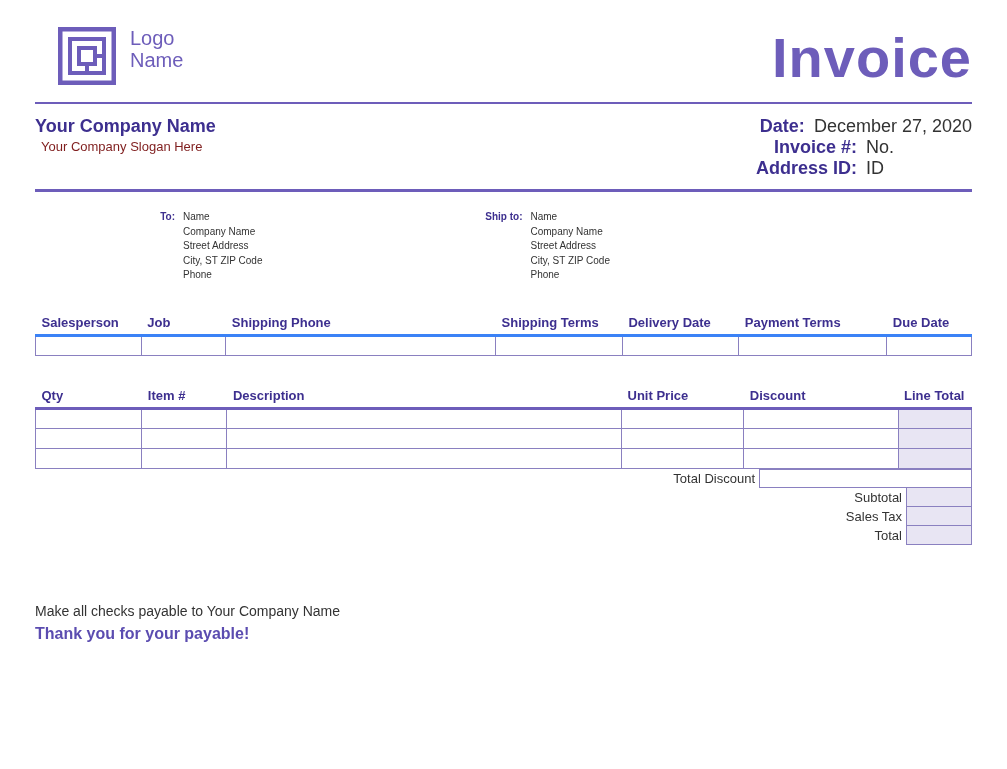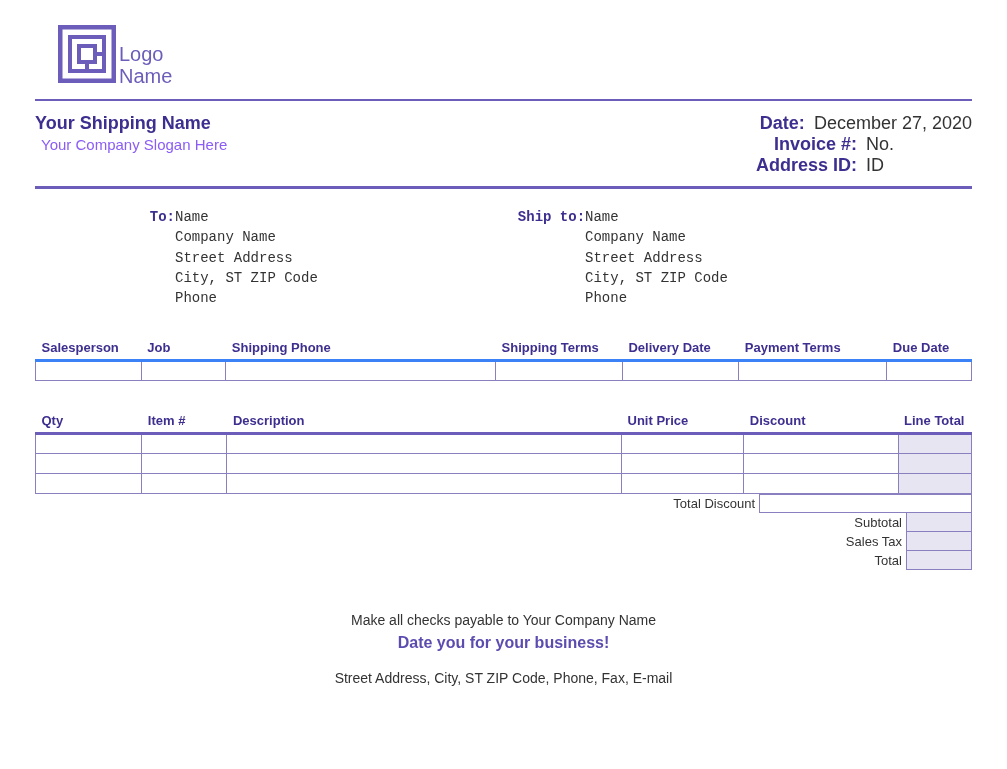--- a/index.html
+++ b/index.html
@@ -19,8 +19,8 @@
   }
   .logo-block {
     display: flex;
-    align-items: flex-end;
-    gap: 3px;
+    align-items: flex-start;
+    gap: 14px;
     padding-left: 23px;
   }
   .logo-text {

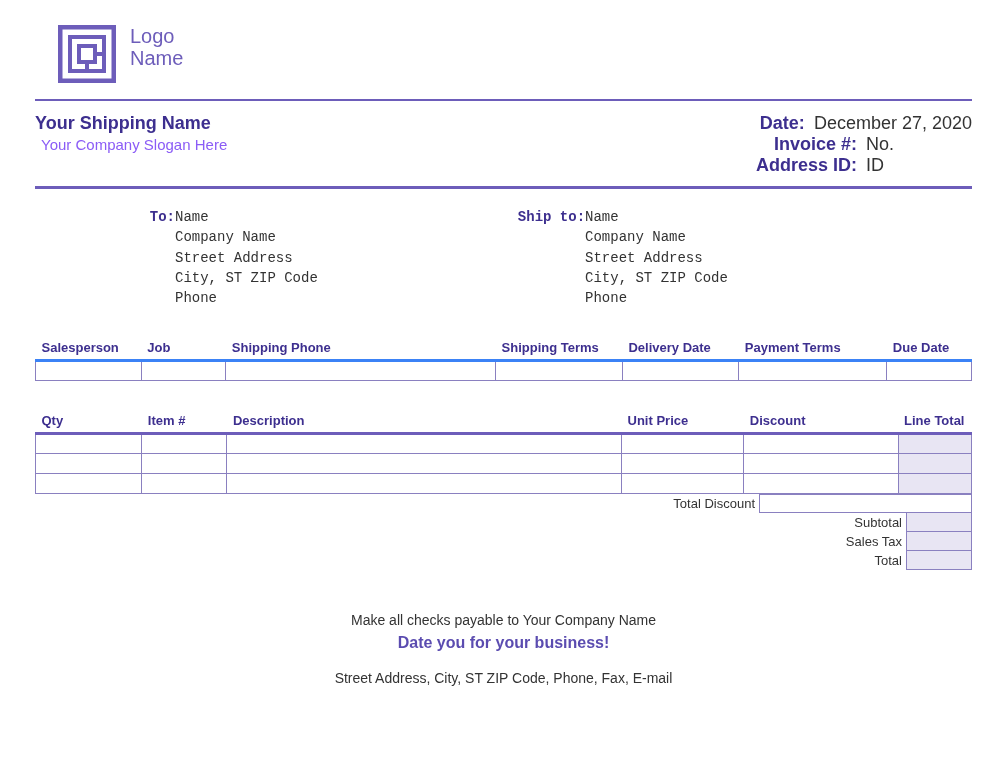--- a/index.html
+++ b/index.html
@@ -159,6 +159,7 @@
       <div>Name</div>
     </div>
   </div>
+  <div class="invoice-title">Invoice</div>
 </div>
 
 <hr class="thin-rule">

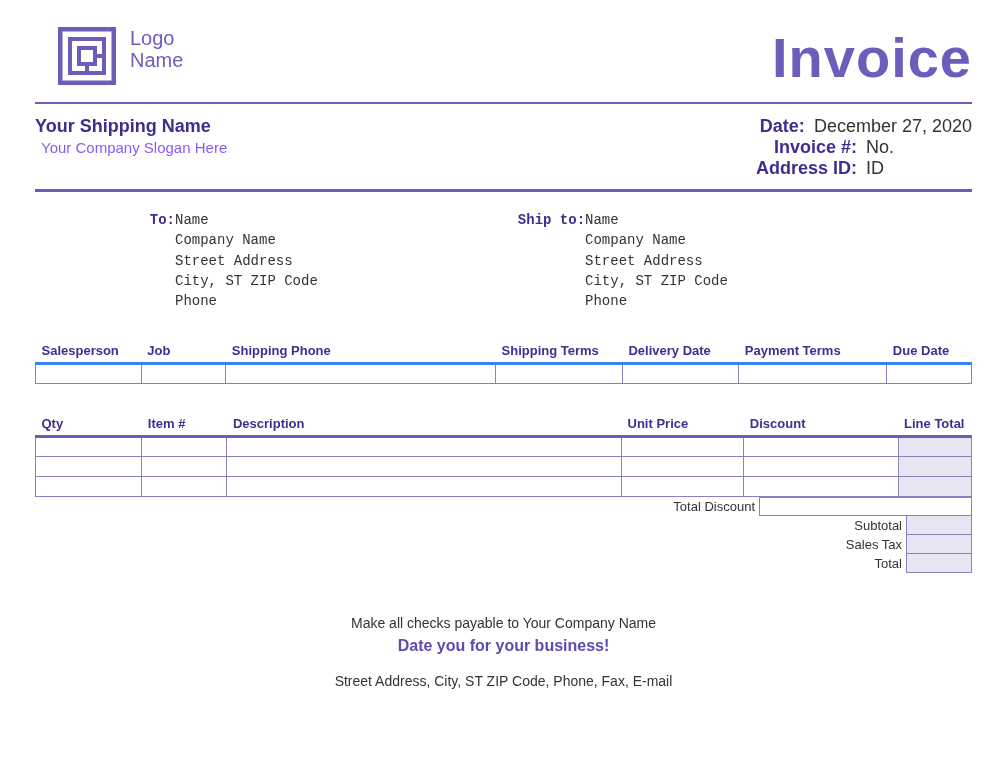--- a/index.html
+++ b/index.html
@@ -166,7 +166,7 @@
 
 <div class="company-meta">
   <div>
-    <div class="company-name">Your Shipping Name</div>
+    <div class="company-name">Your Company Name</div>
     <div class="company-slogan">Your Company Slogan Here</div>
   </div>
   <div class="meta-right">

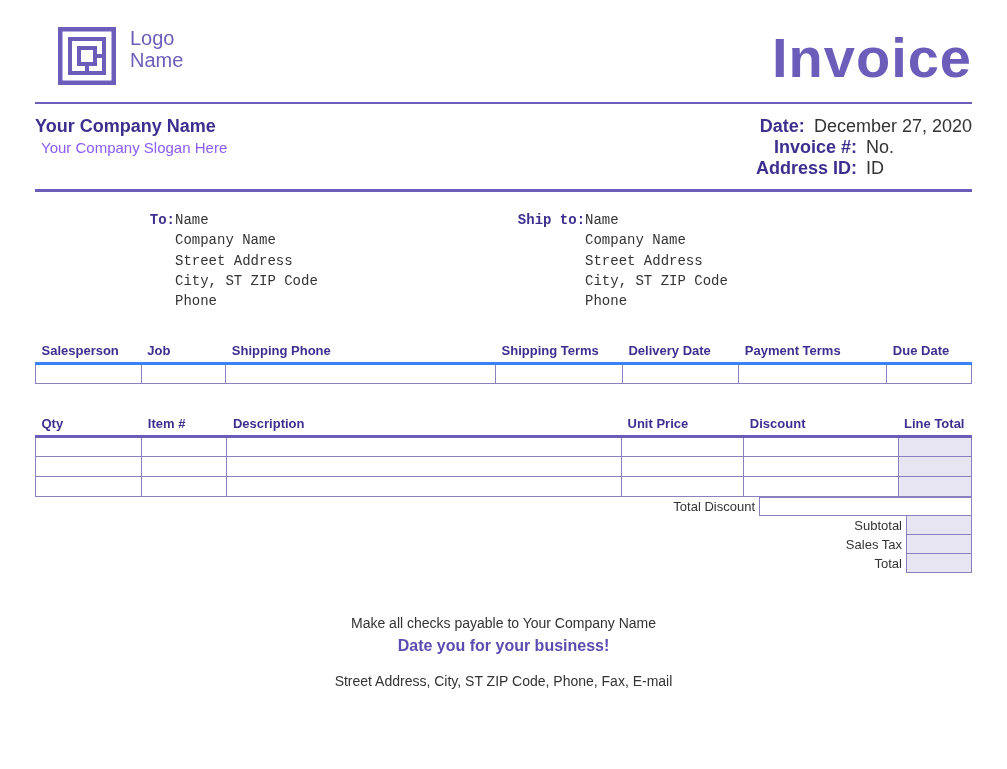--- a/index.html
+++ b/index.html
@@ -50,7 +50,7 @@
     align-items: flex-start;
   }
   .company-name { color: #3d2f8f; font-weight: bold; font-size: 18px; }
-  .company-slogan { color: #8b5cf6; font-size: 15px; margin-top: 2px; padding-left: 6px;}
+  .company-slogan { color: #7f1d1d; font-size: 13px; margin-top: 2px; padding-left: 6px;}
   .meta-right { text-align: right; font-size: 18px; }
   .meta-right .lbl { color: #3d2f8f; font-weight: bold; }
   .meta-right .val { color: #333; display: inline-block; min-width: 110px; text-align: left; padding-left: 4px;}

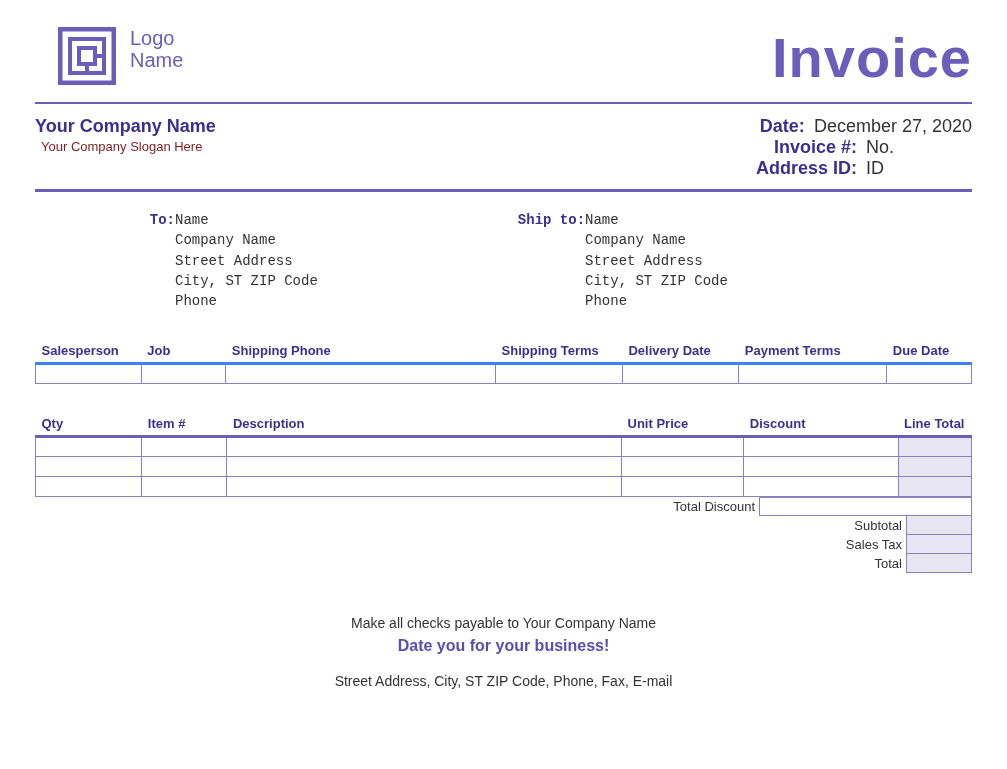--- a/index.html
+++ b/index.html
@@ -61,10 +61,9 @@
   }
   .addr-block {
     display: flex;
-    gap: 0;
-    font-size: 14px;
+    gap: 8px;
+    font-size: 10px;
     line-height: 1.45;
-    font-family: Liberation Mono, monospace;
   }
   .addr-block.left { margin-left: 80px; }
   .addr-block.right { margin-left: 160px; }

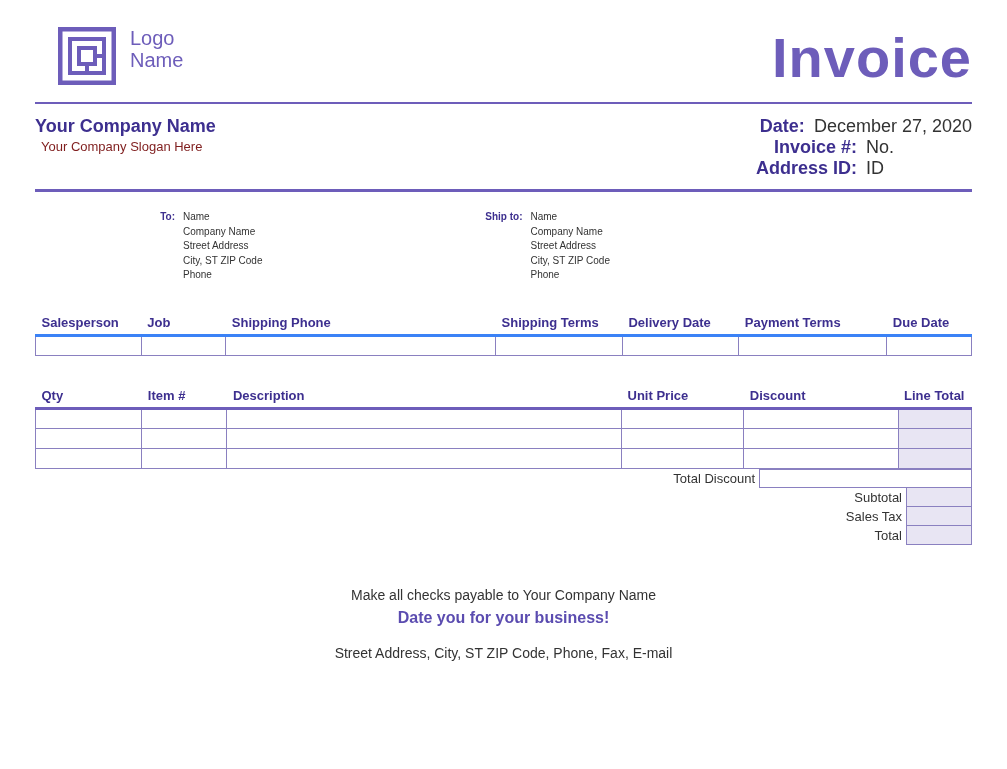--- a/index.html
+++ b/index.html
@@ -127,8 +127,8 @@
     background: #fff;
   }
   .footer {
-    text-align: center;
-    margin-top: 42px;
+    text-align: left;
+    margin-top: 58px;
     font-size: 14px;
   }
   .footer .thanks {

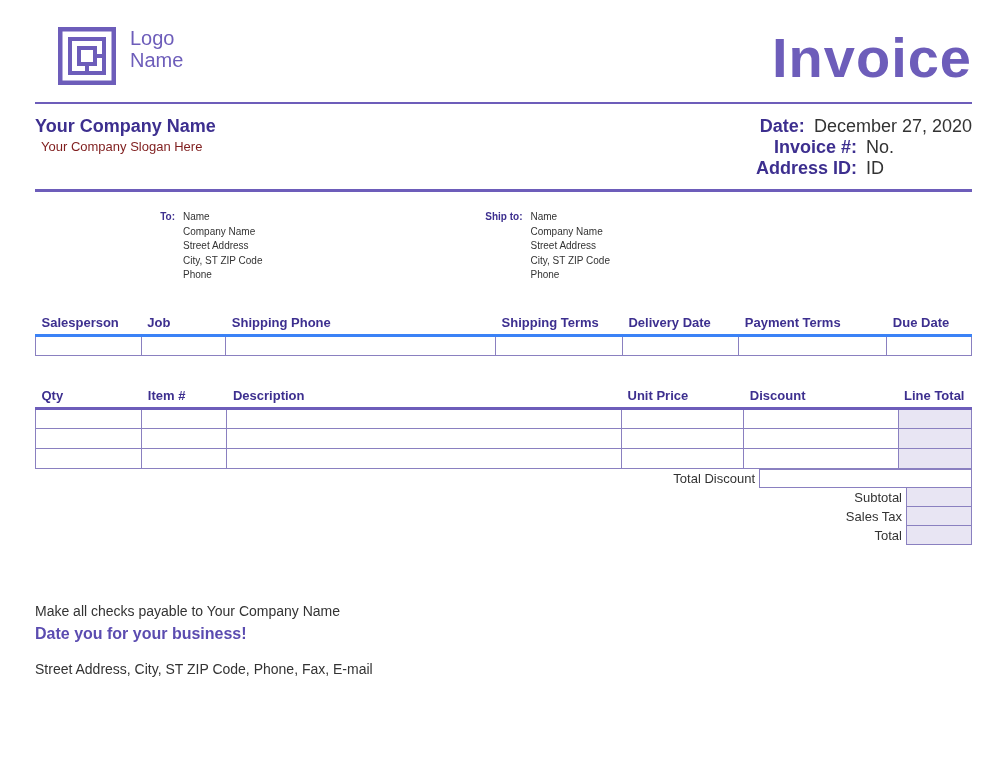--- a/index.html
+++ b/index.html
@@ -302,7 +302,7 @@
 
 <div class="footer">
   <div>Make all checks payable to Your Company Name</div>
-  <div class="thanks">Date you for your business!</div>
+  <div class="thanks">Thank you for your payable!</div>
   <div class="contact">Street Address, City, ST  ZIP Code,  Phone,  Fax,  E-mail</div>
 </div>
 

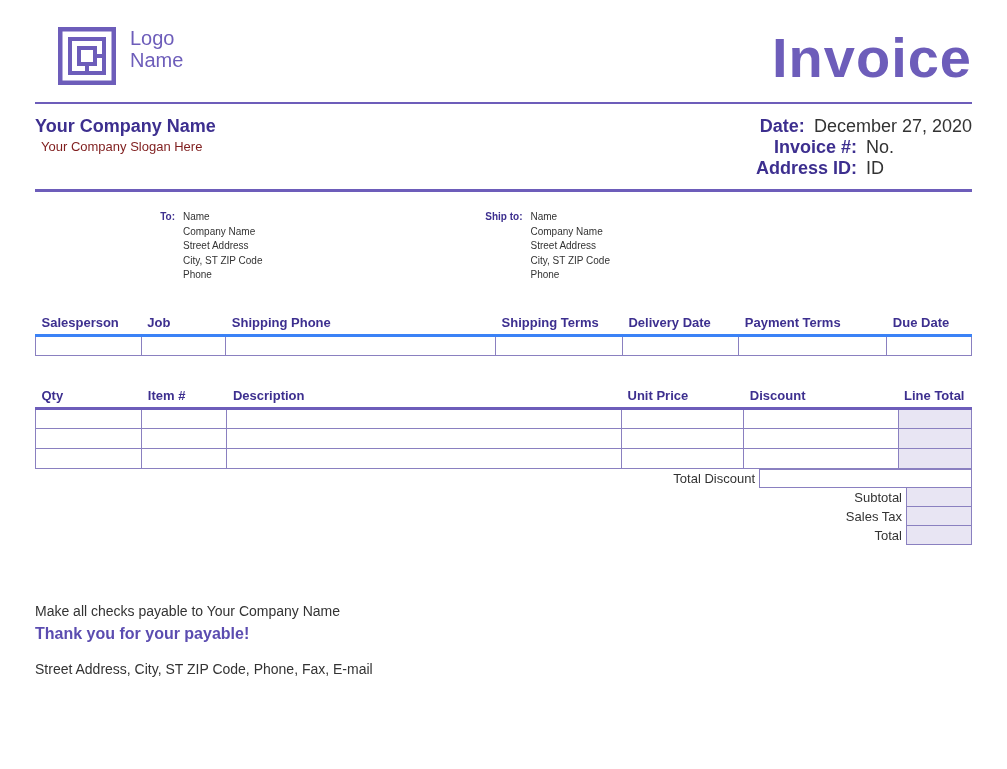--- a/index.html
+++ b/index.html
@@ -303,7 +303,6 @@
 <div class="footer">
   <div>Make all checks payable to Your Company Name</div>
   <div class="thanks">Thank you for your payable!</div>
-  <div class="contact">Street Address, City, ST  ZIP Code,  Phone,  Fax,  E-mail</div>
 </div>
 
 </body></html>

